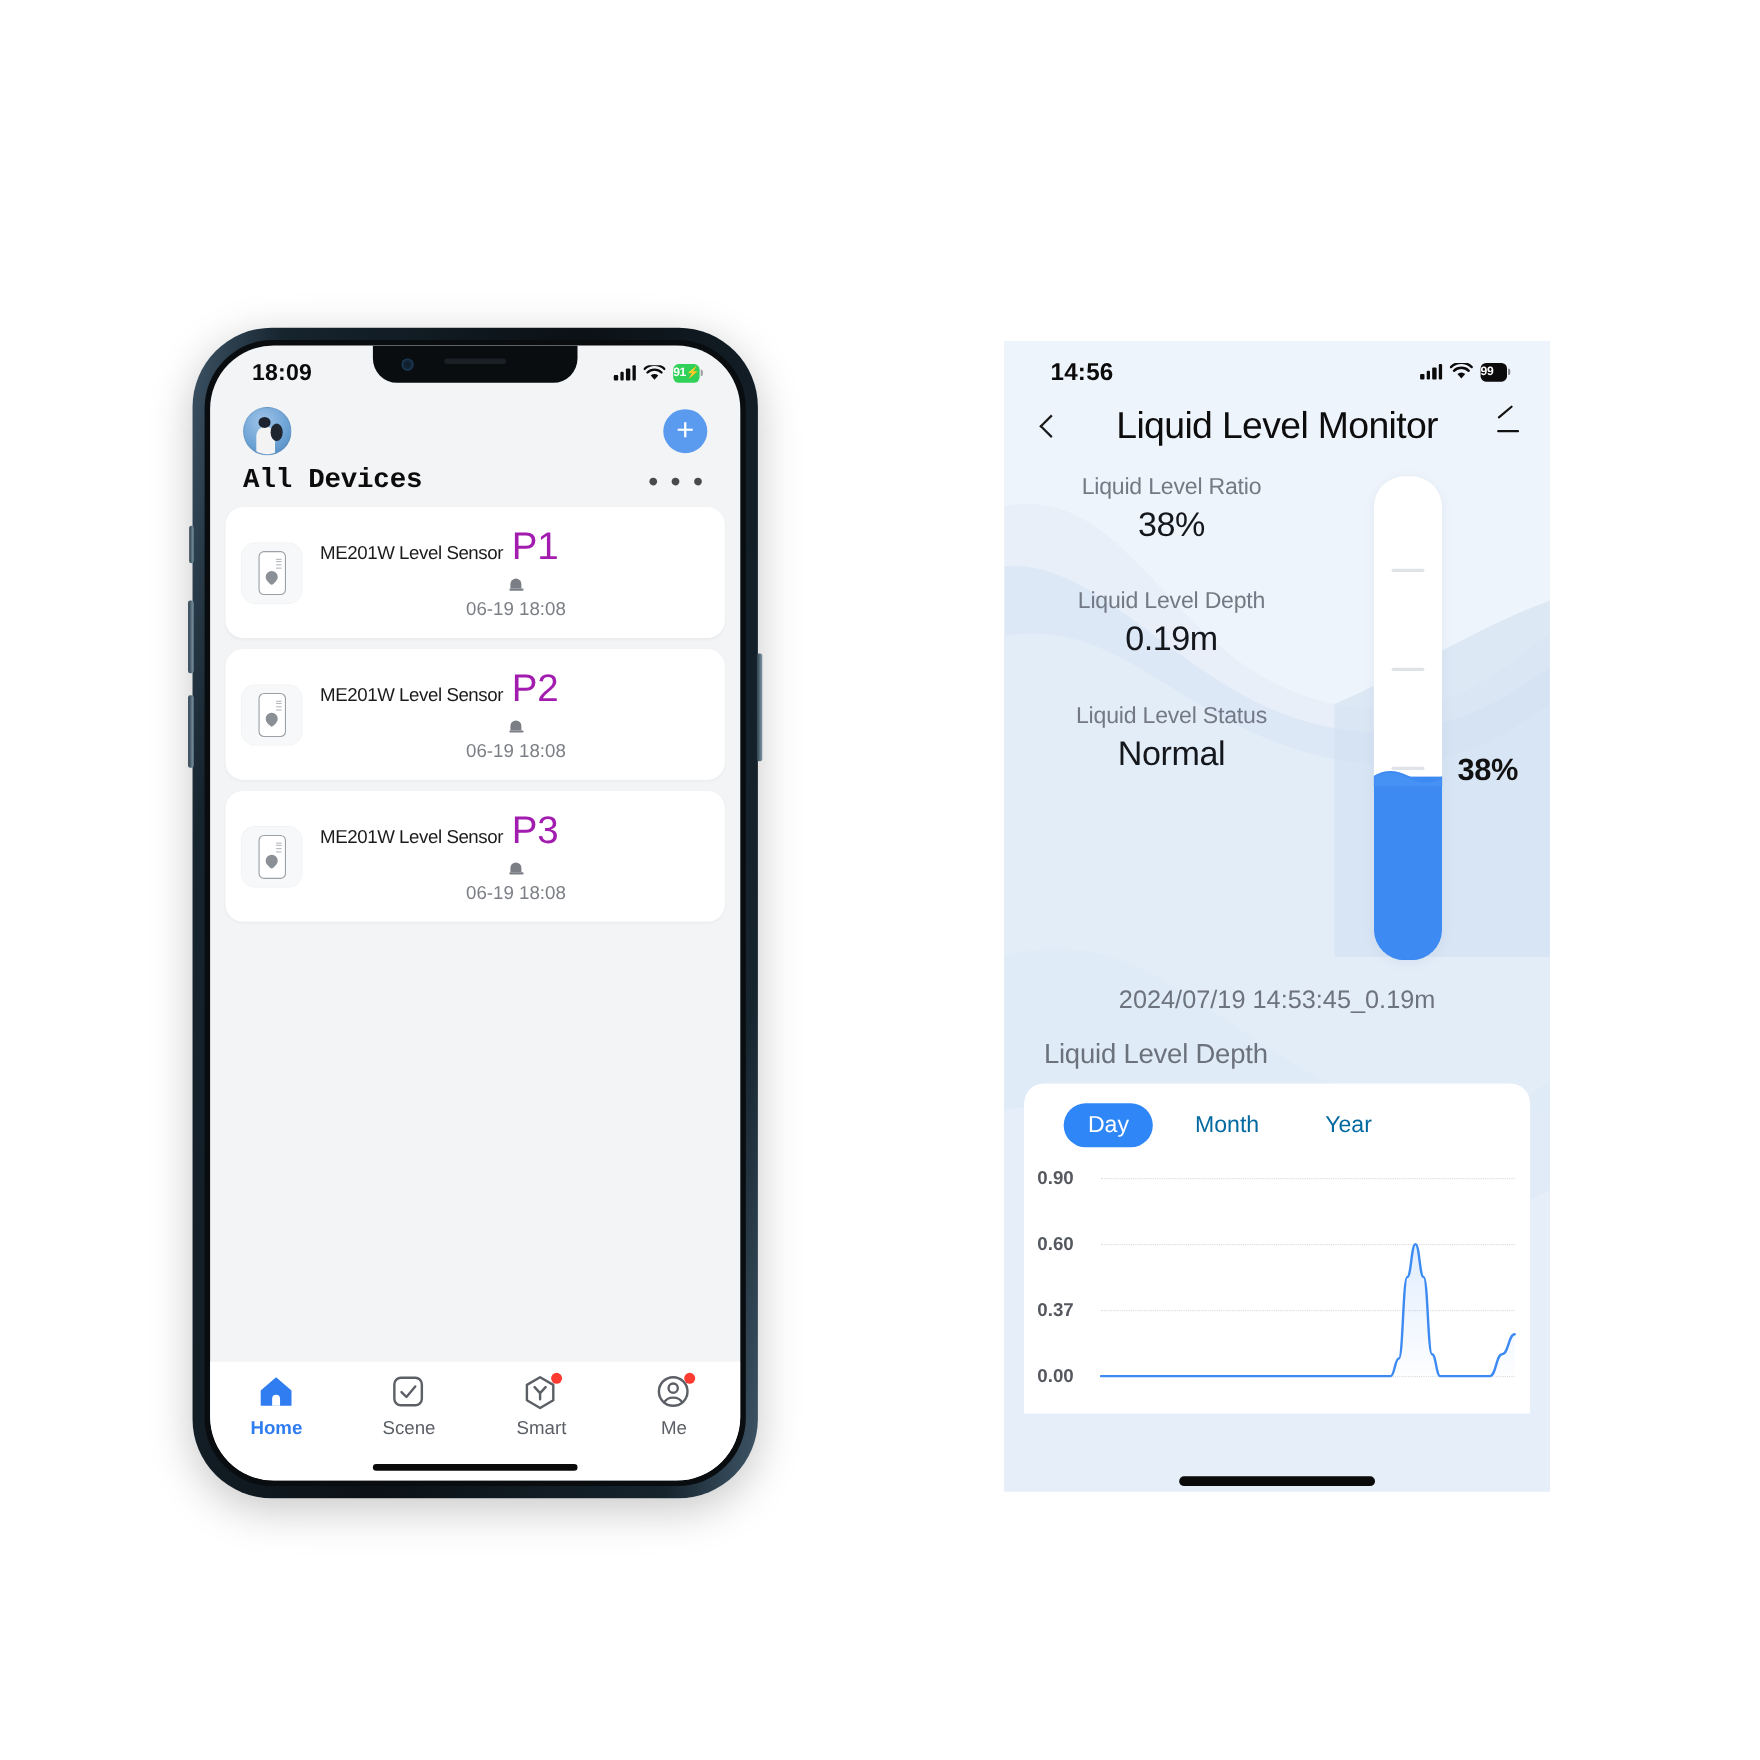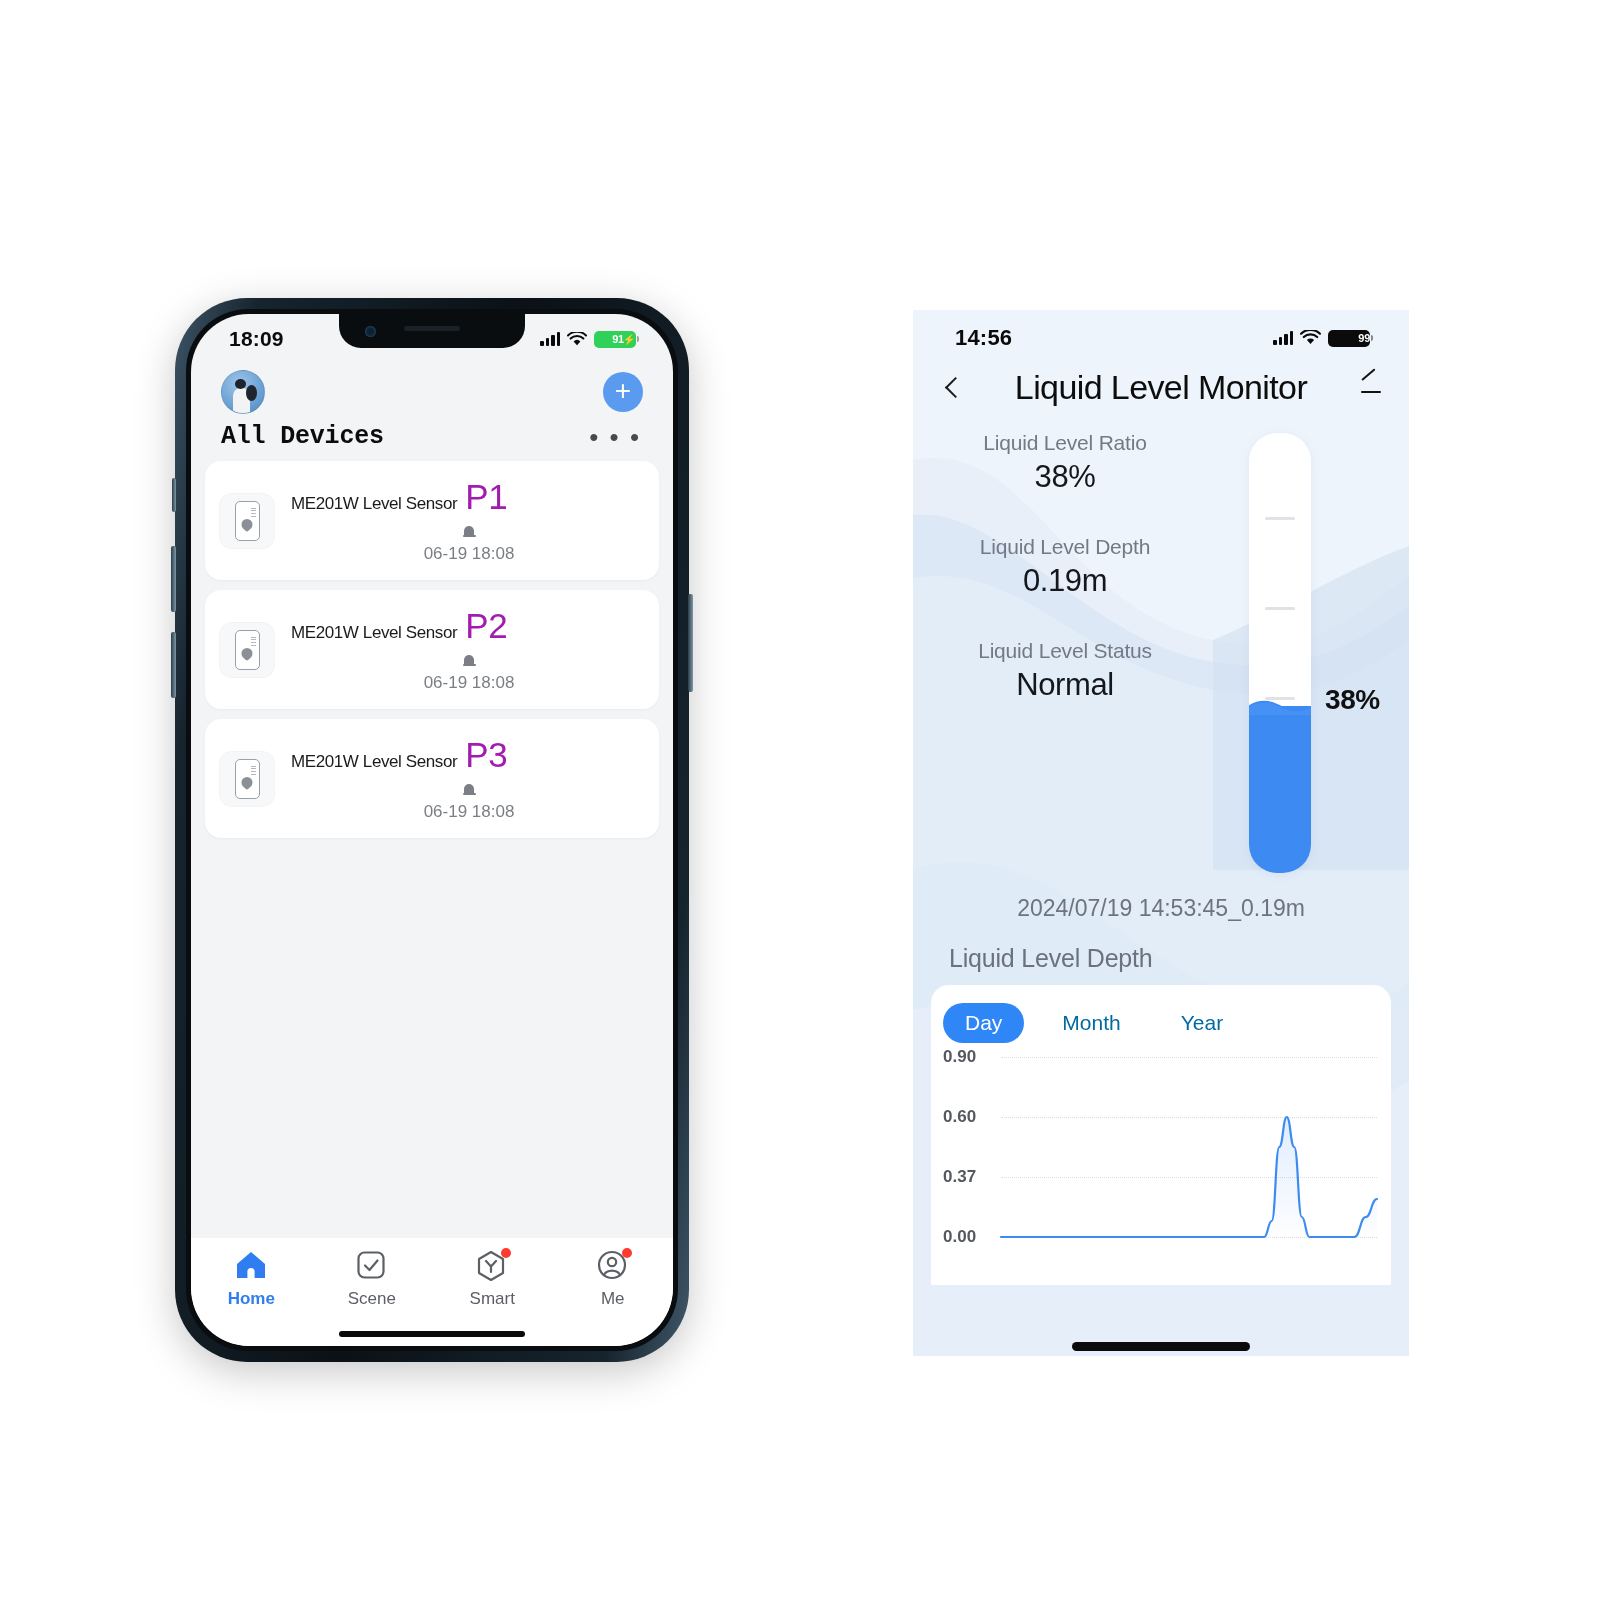--- a/index.html
+++ b/index.html
@@ -110,10 +110,10 @@
     display: flex; align-items: center;
   }
   .batt-body {
-    width: 42px; height: 17px;
+    width: 24px; height: 17px;
     border-radius: 5px;
     background: #30d158;
-    display: flex; align-items: center; justify-content: flex-end;
+    display: flex; align-items: center; justify-content: flex-start;
     color: #fff; font-size: 11px; font-weight: bold;
     letter-spacing: -0.3px;
   }

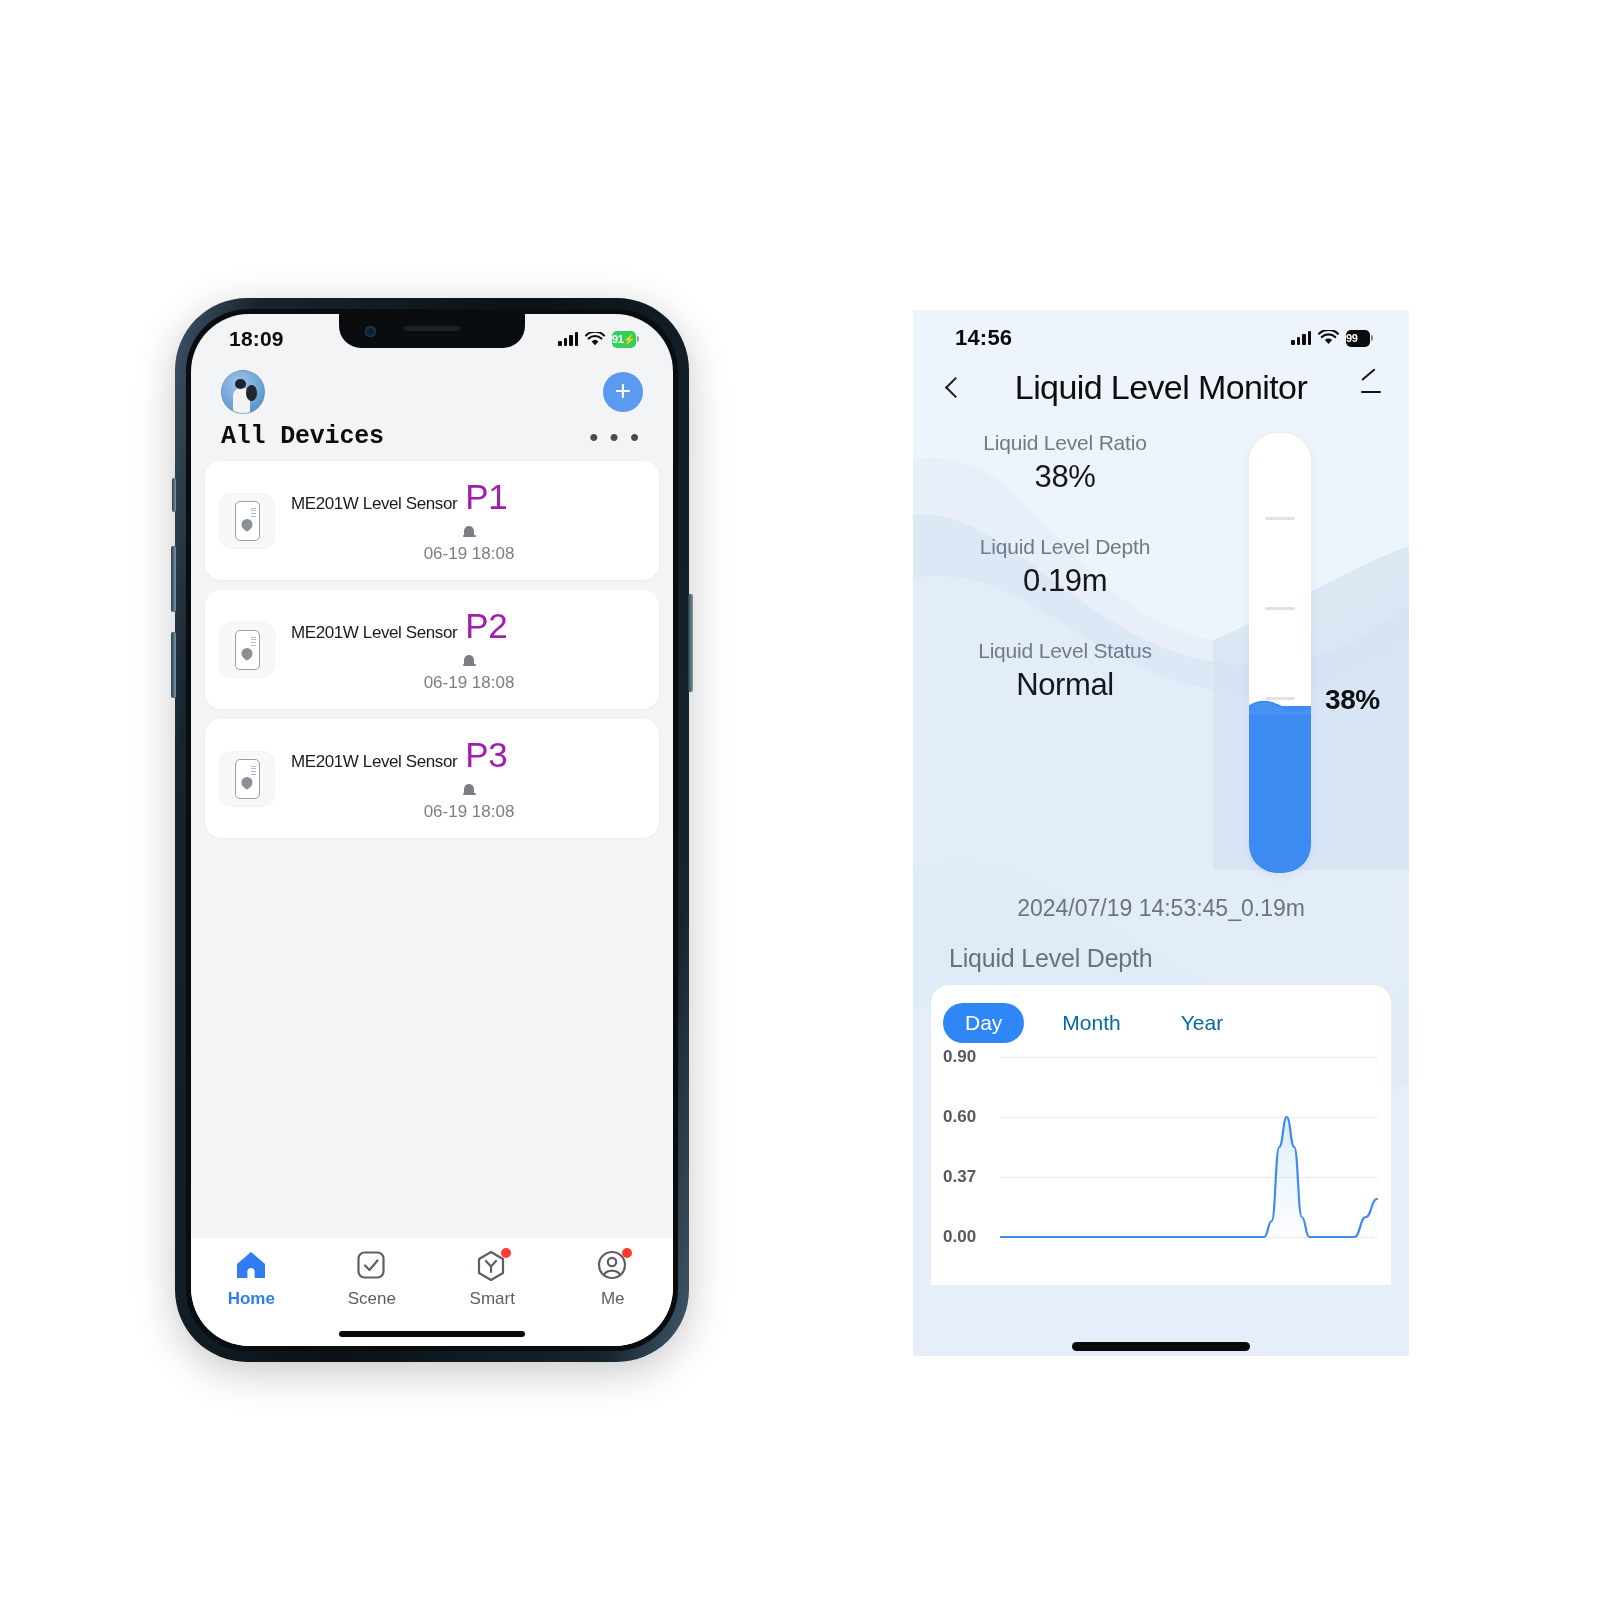--- a/index.html
+++ b/index.html
@@ -376,7 +376,7 @@
     position: relative;
   }
   .seg {
-    display:flex; align-items:center; gap: 16px; padding-left: 12px;
+    display:flex; align-items:center; gap: 16px; padding-left: 36px;
   }
   .seg-item {
     font-size: 21px; color: #0369a1; padding: 8px 22px; border-radius: 22px;

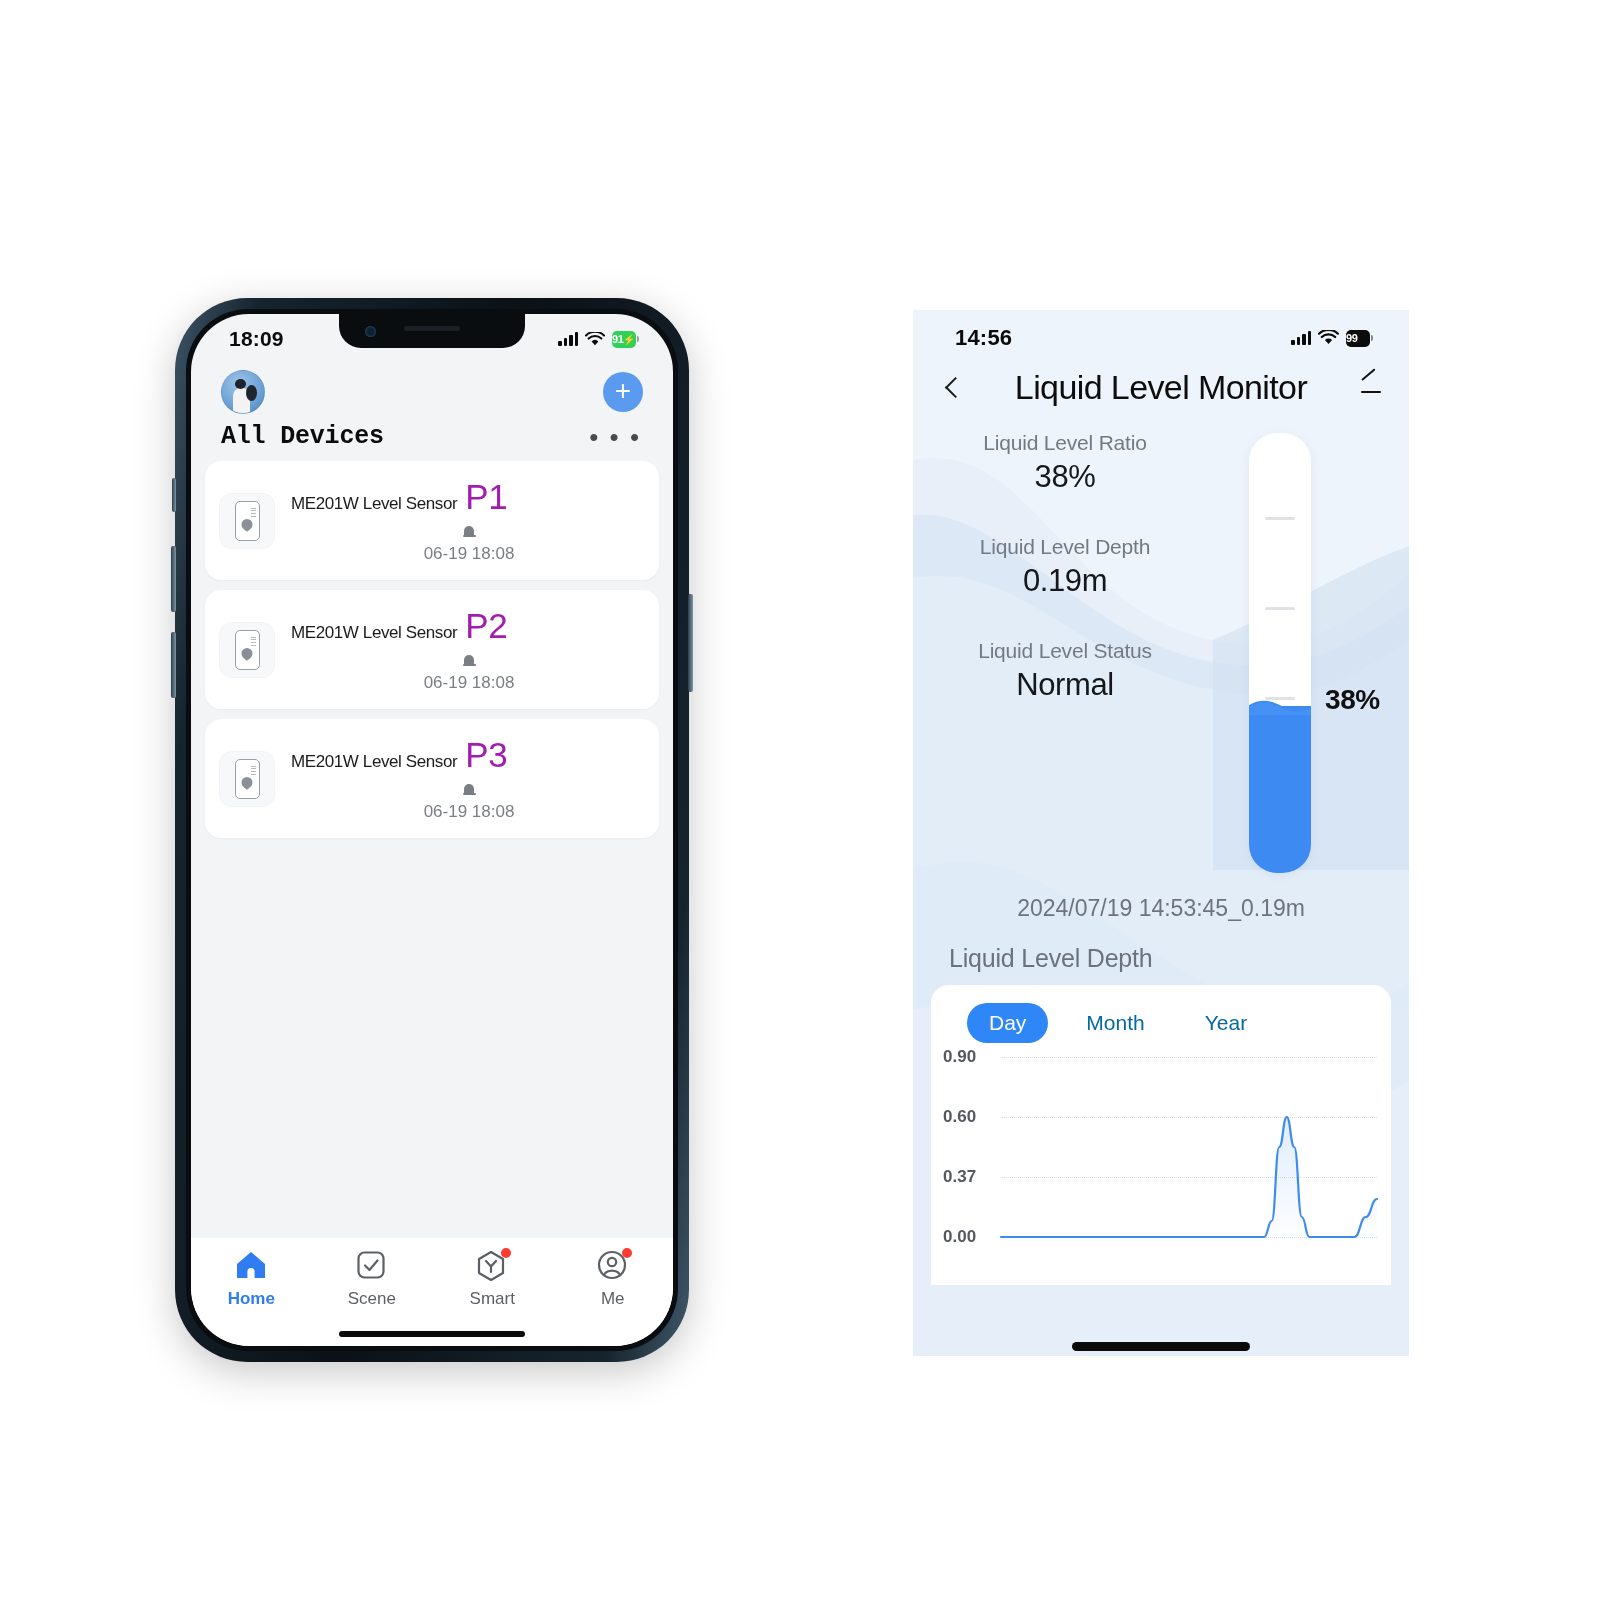--- a/index.html
+++ b/index.html
@@ -384,7 +384,7 @@
   .seg-item.active { background: #2f86f6; color: #fff; }
   .chart-plot {
     position: relative;
-    margin-top: 0;
+    margin-top: 14px;
     height: 200px;
   }
   .y-lab {

